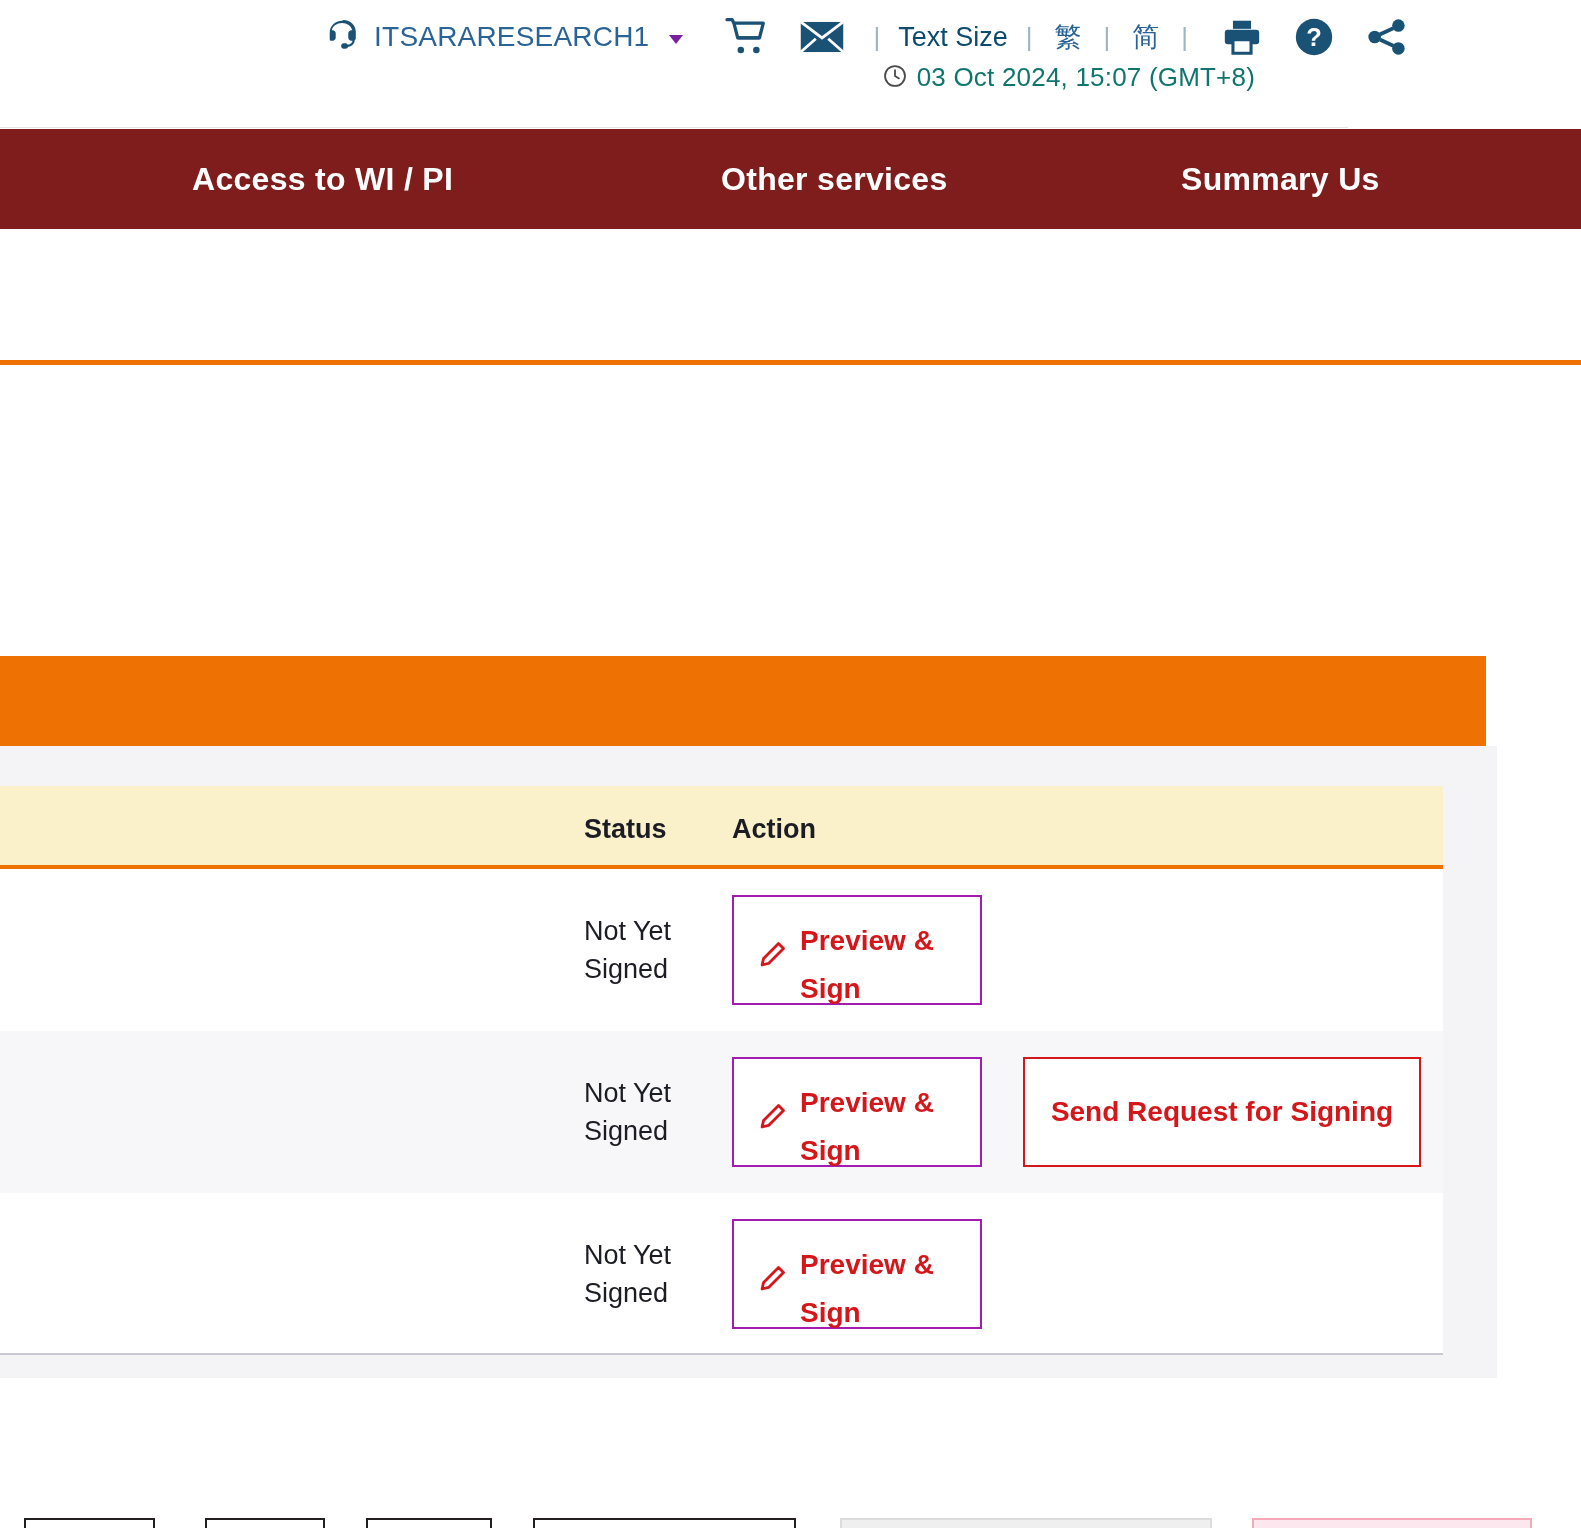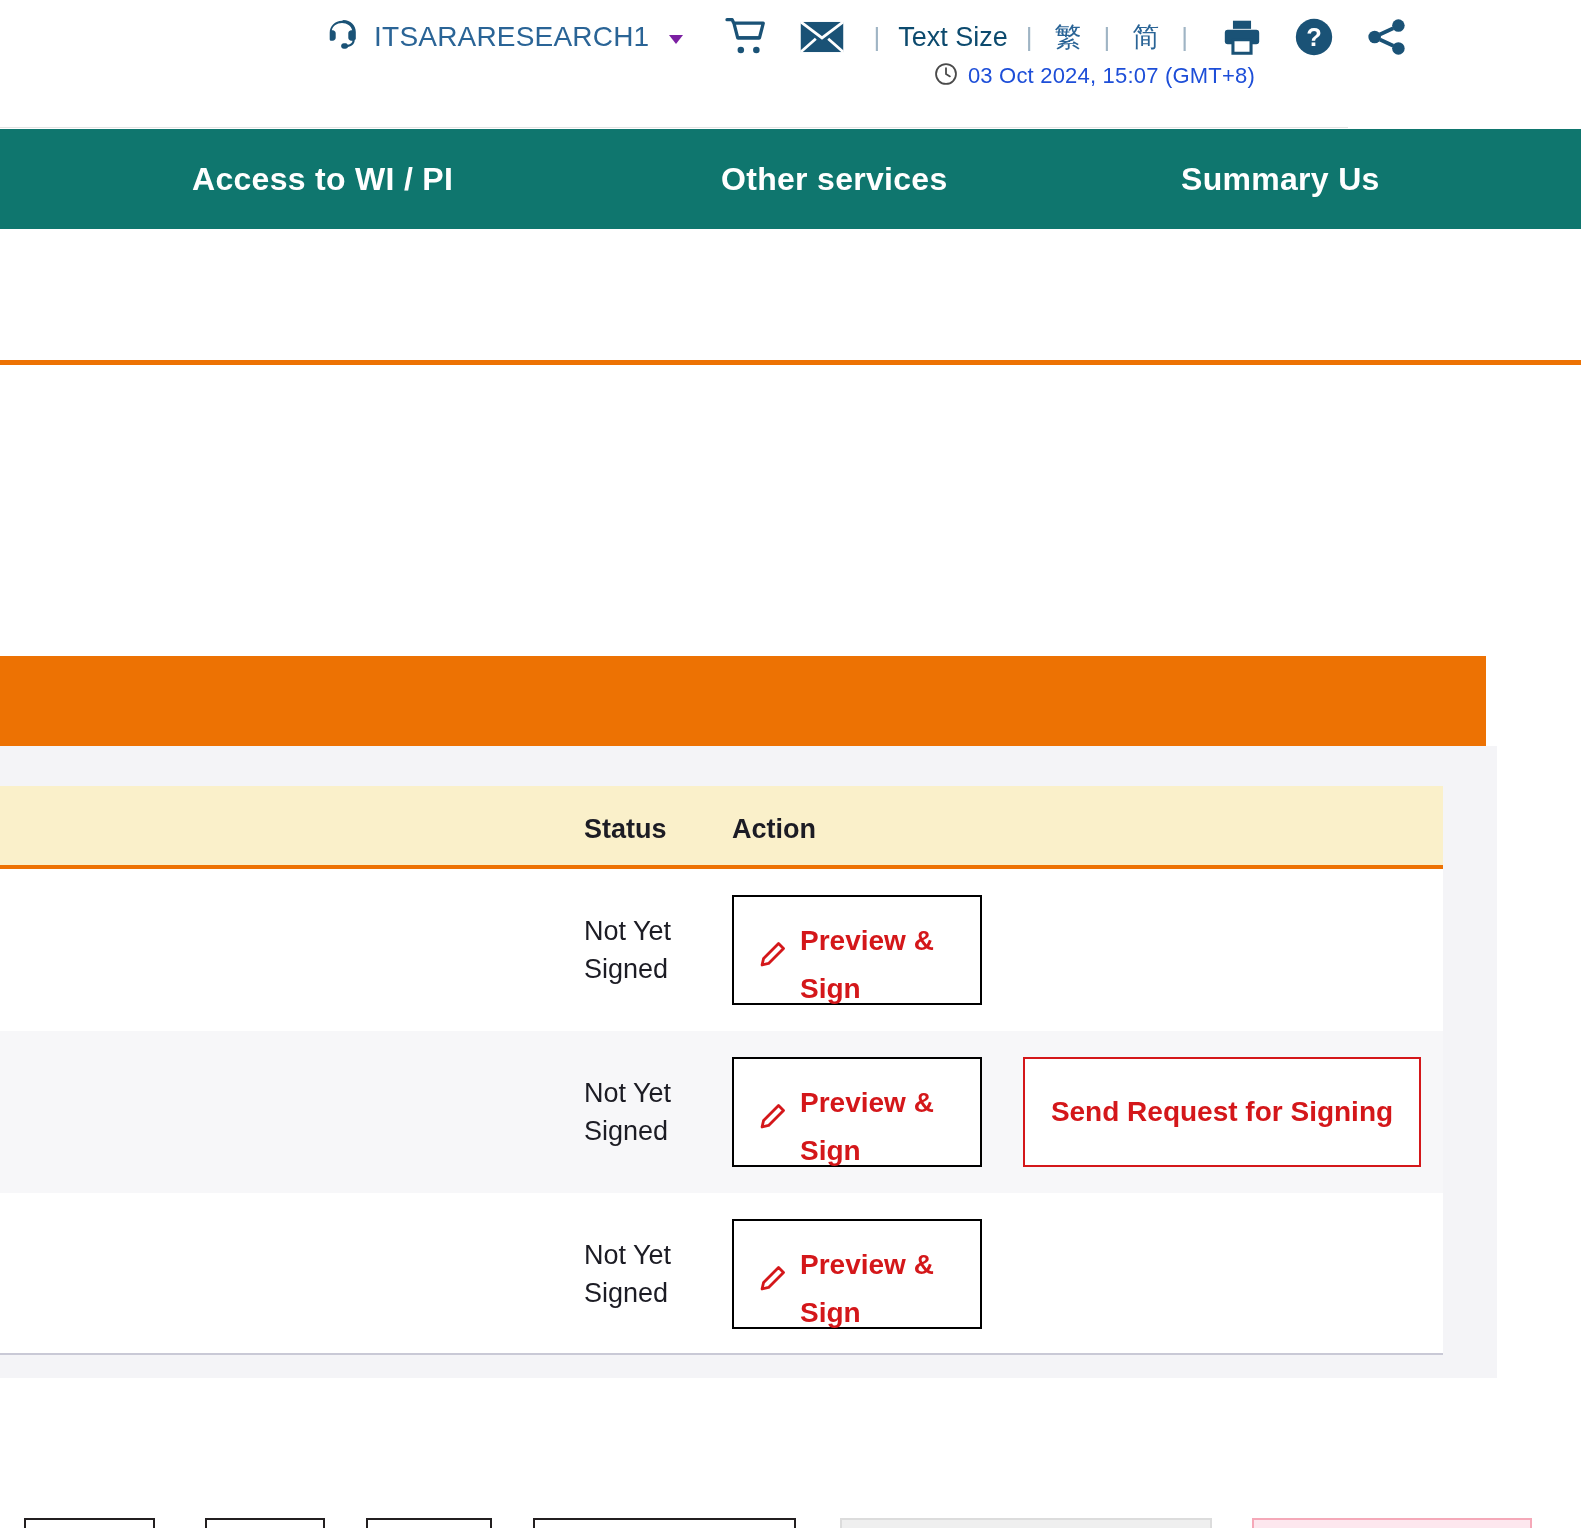--- a/index.html
+++ b/index.html
@@ -81,8 +81,8 @@
     gap: 10px;
   }
   .util-datetime {
-    font-size: 22px;
-    color: #1d4ed8;
+    font-size: 26px;
+    color: #0f766e;
     letter-spacing: 0.2px;
     white-space: nowrap;
   }

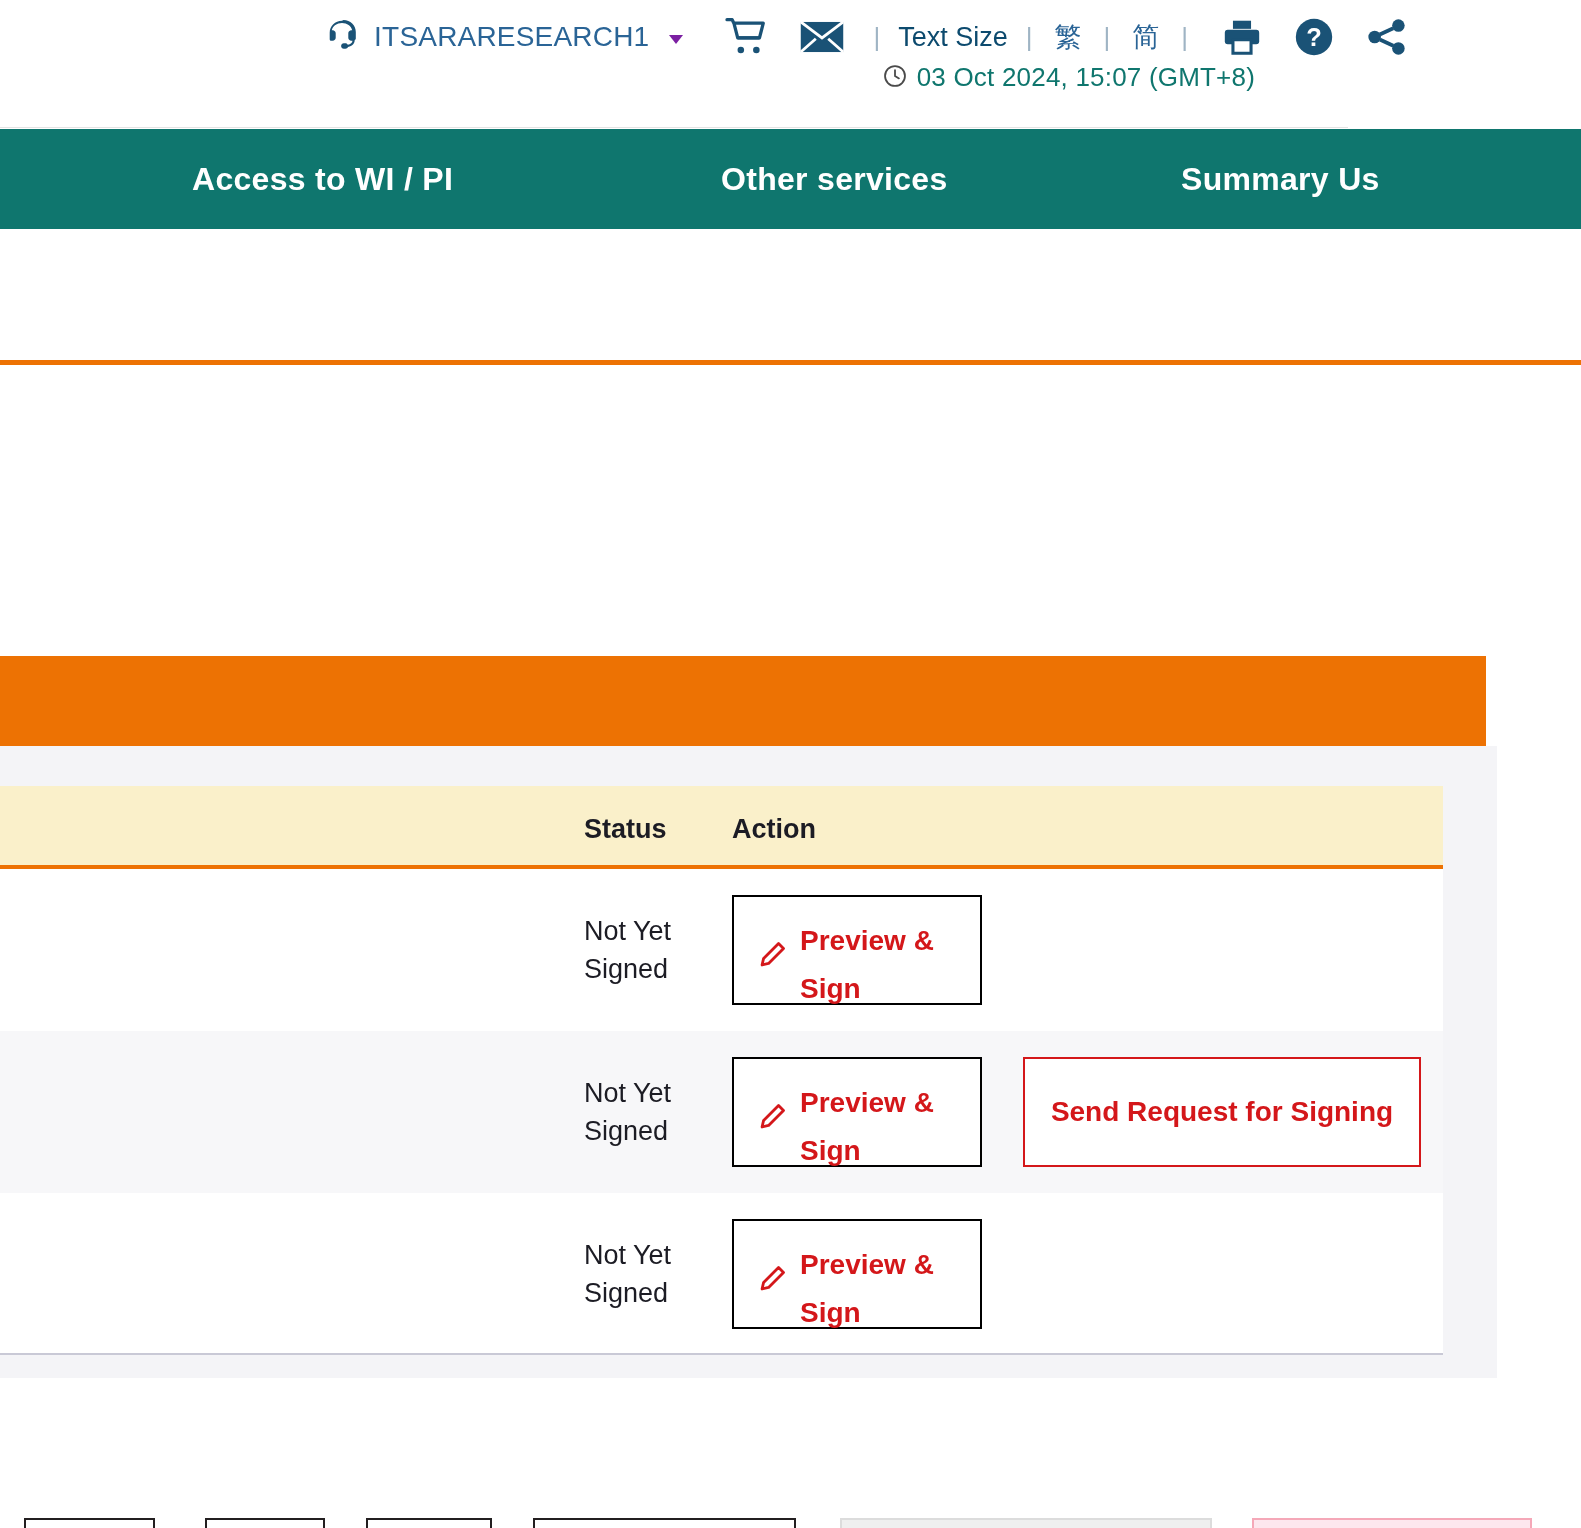--- a/index.html
+++ b/index.html
@@ -92,7 +92,7 @@
     position: absolute;
     left: 0; top: 129px;
     width: 1581px; height: 100px;
-    background: #0f766e;
+    background: #7f1d1d;
     display: flex;
     align-items: center;
   }

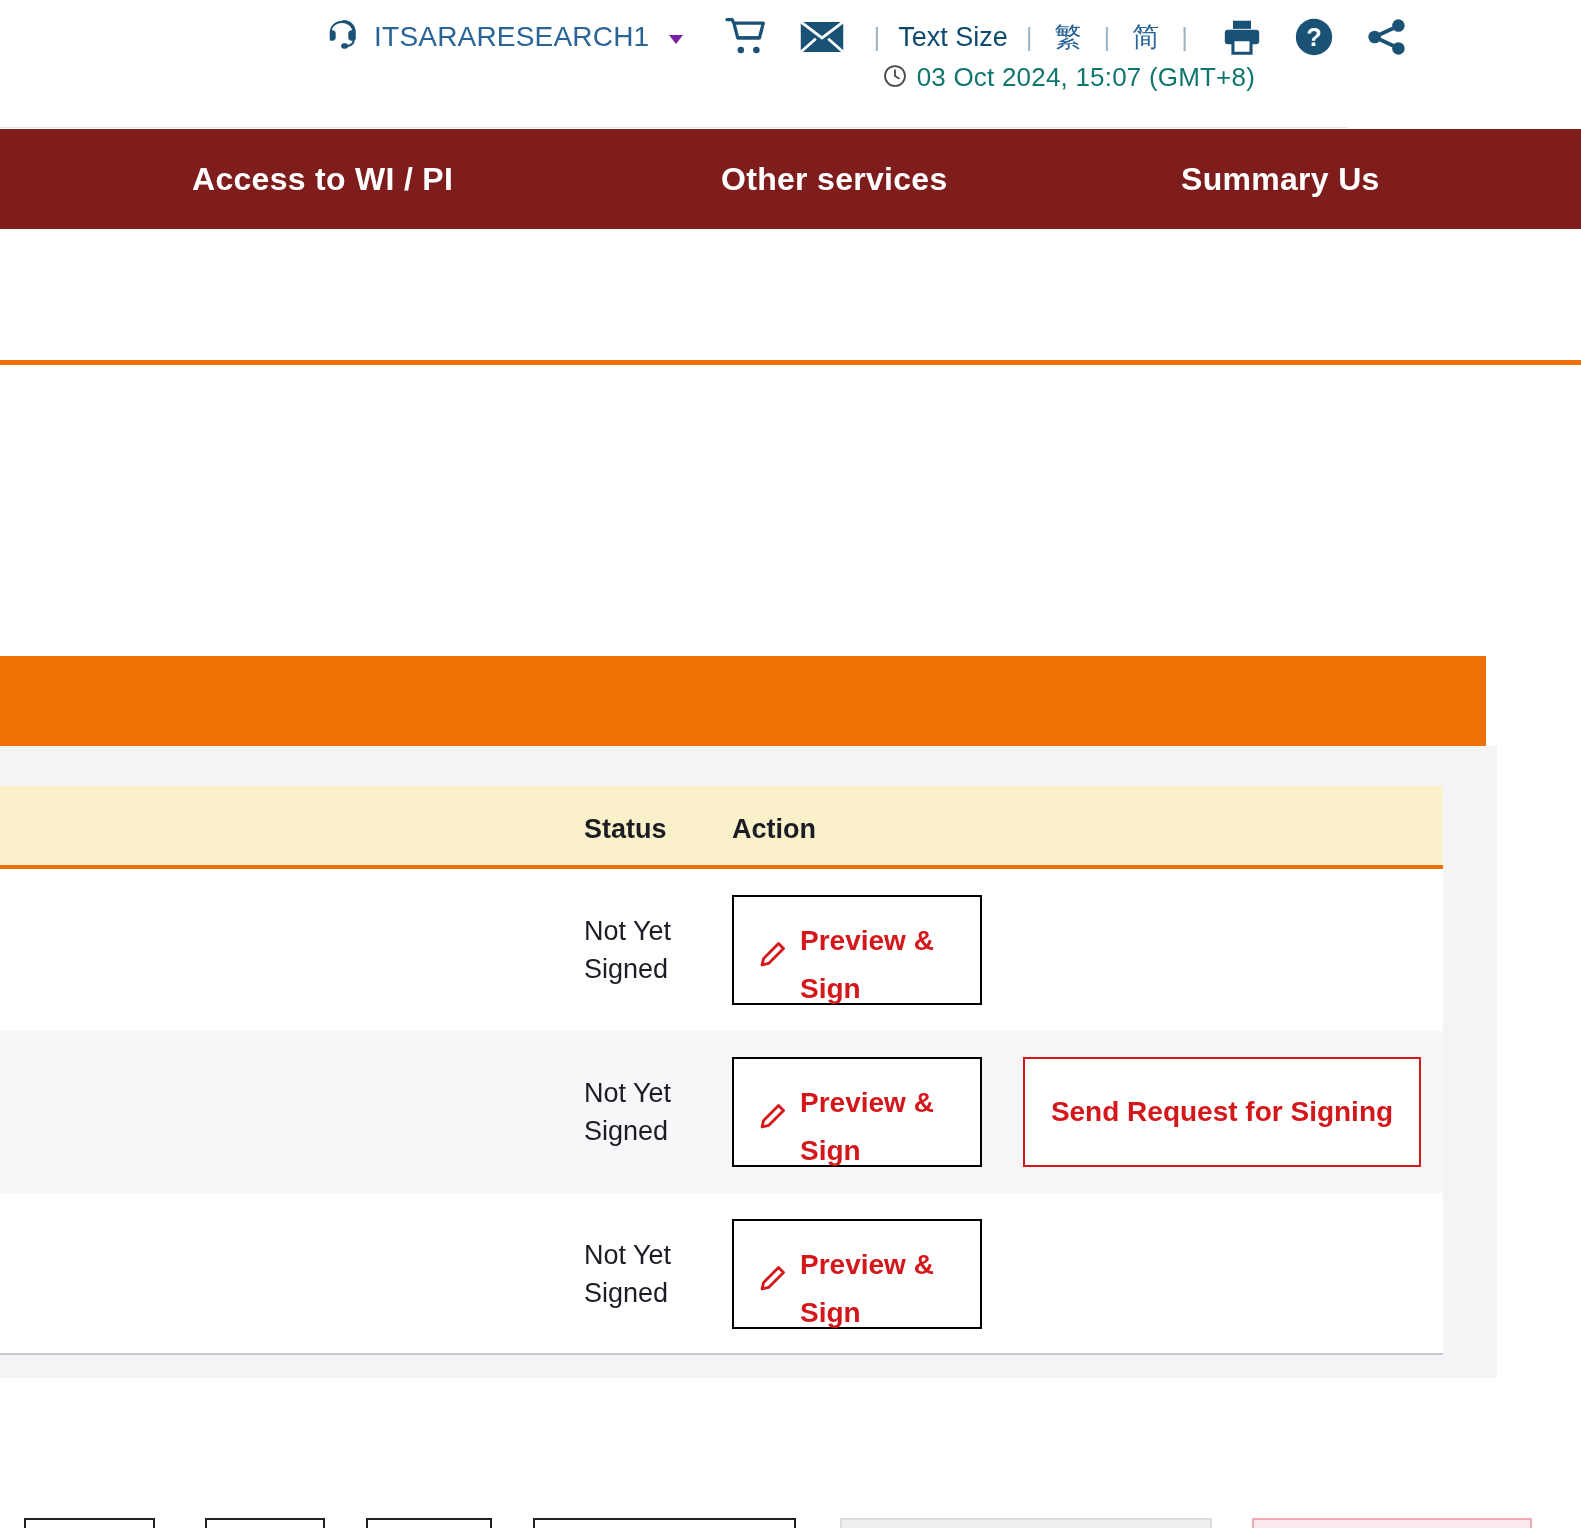--- a/index.html
+++ b/index.html
@@ -238,7 +238,7 @@
     position: absolute;
     left: 732px; top: 26px;
     width: 250px; height: 110px;
-    border: 2px solid #000000;
+    border: 2px solid #a21caf;
     background: #ffffff;
     display: flex;
     align-items: center;

